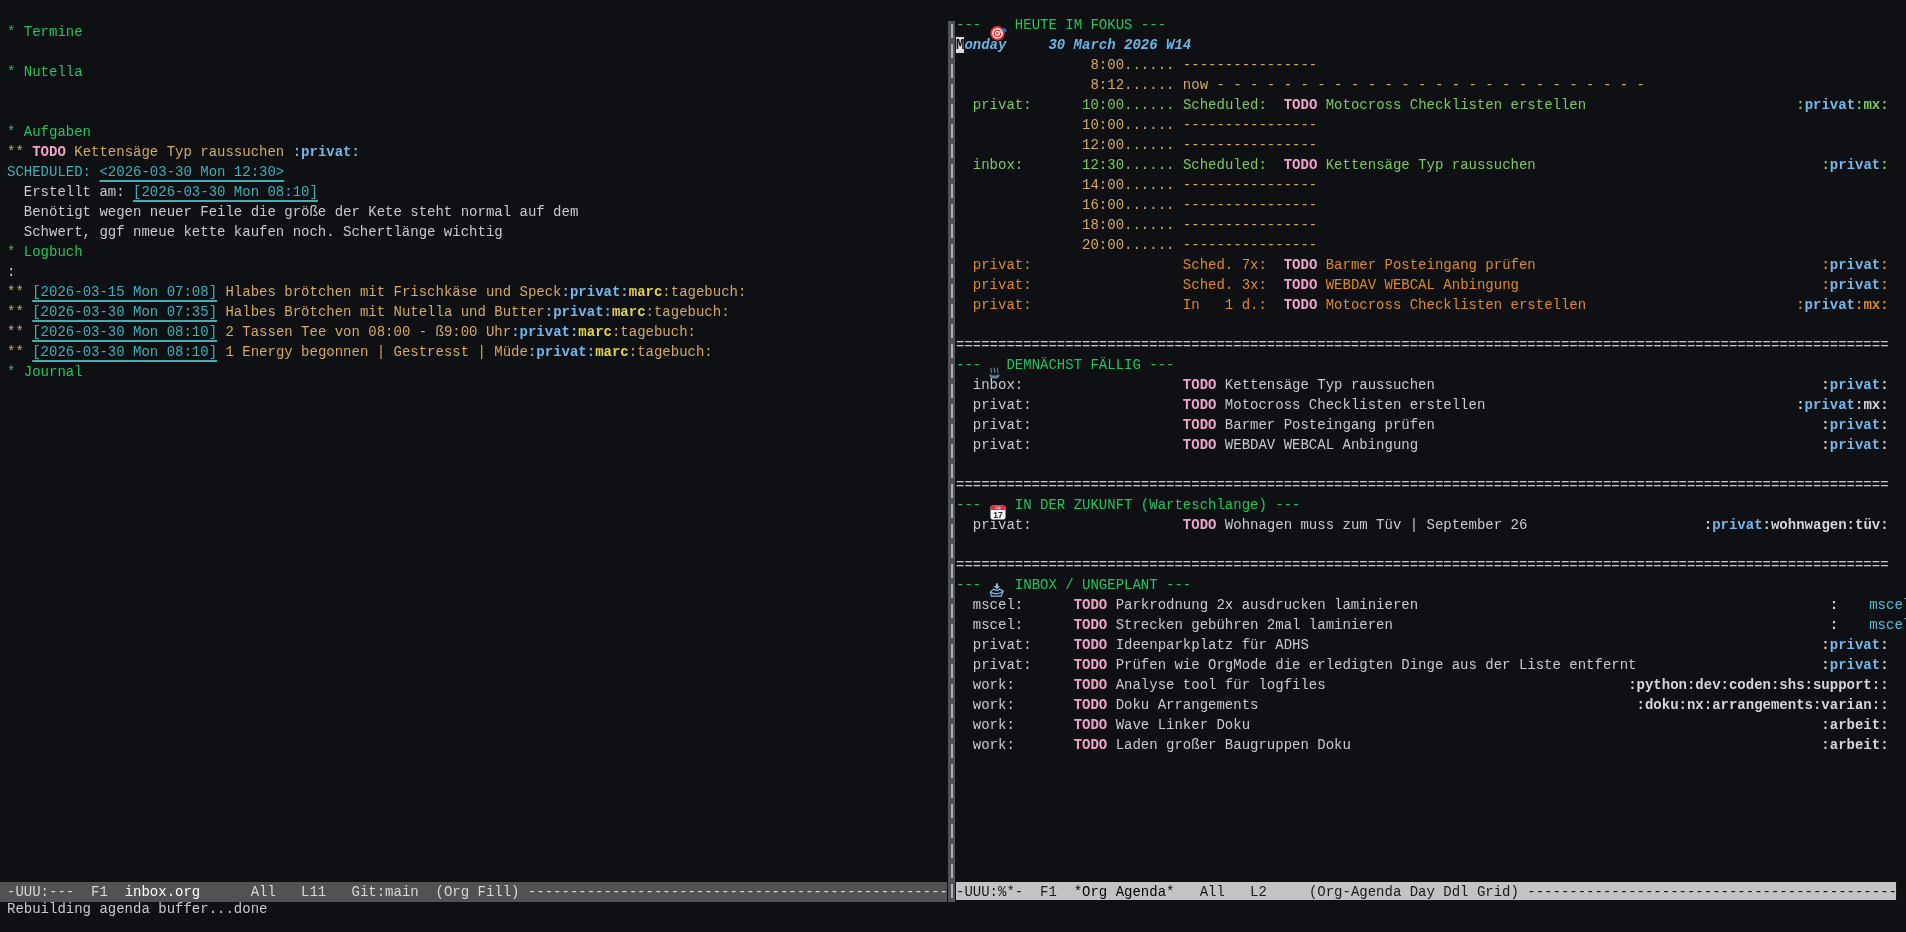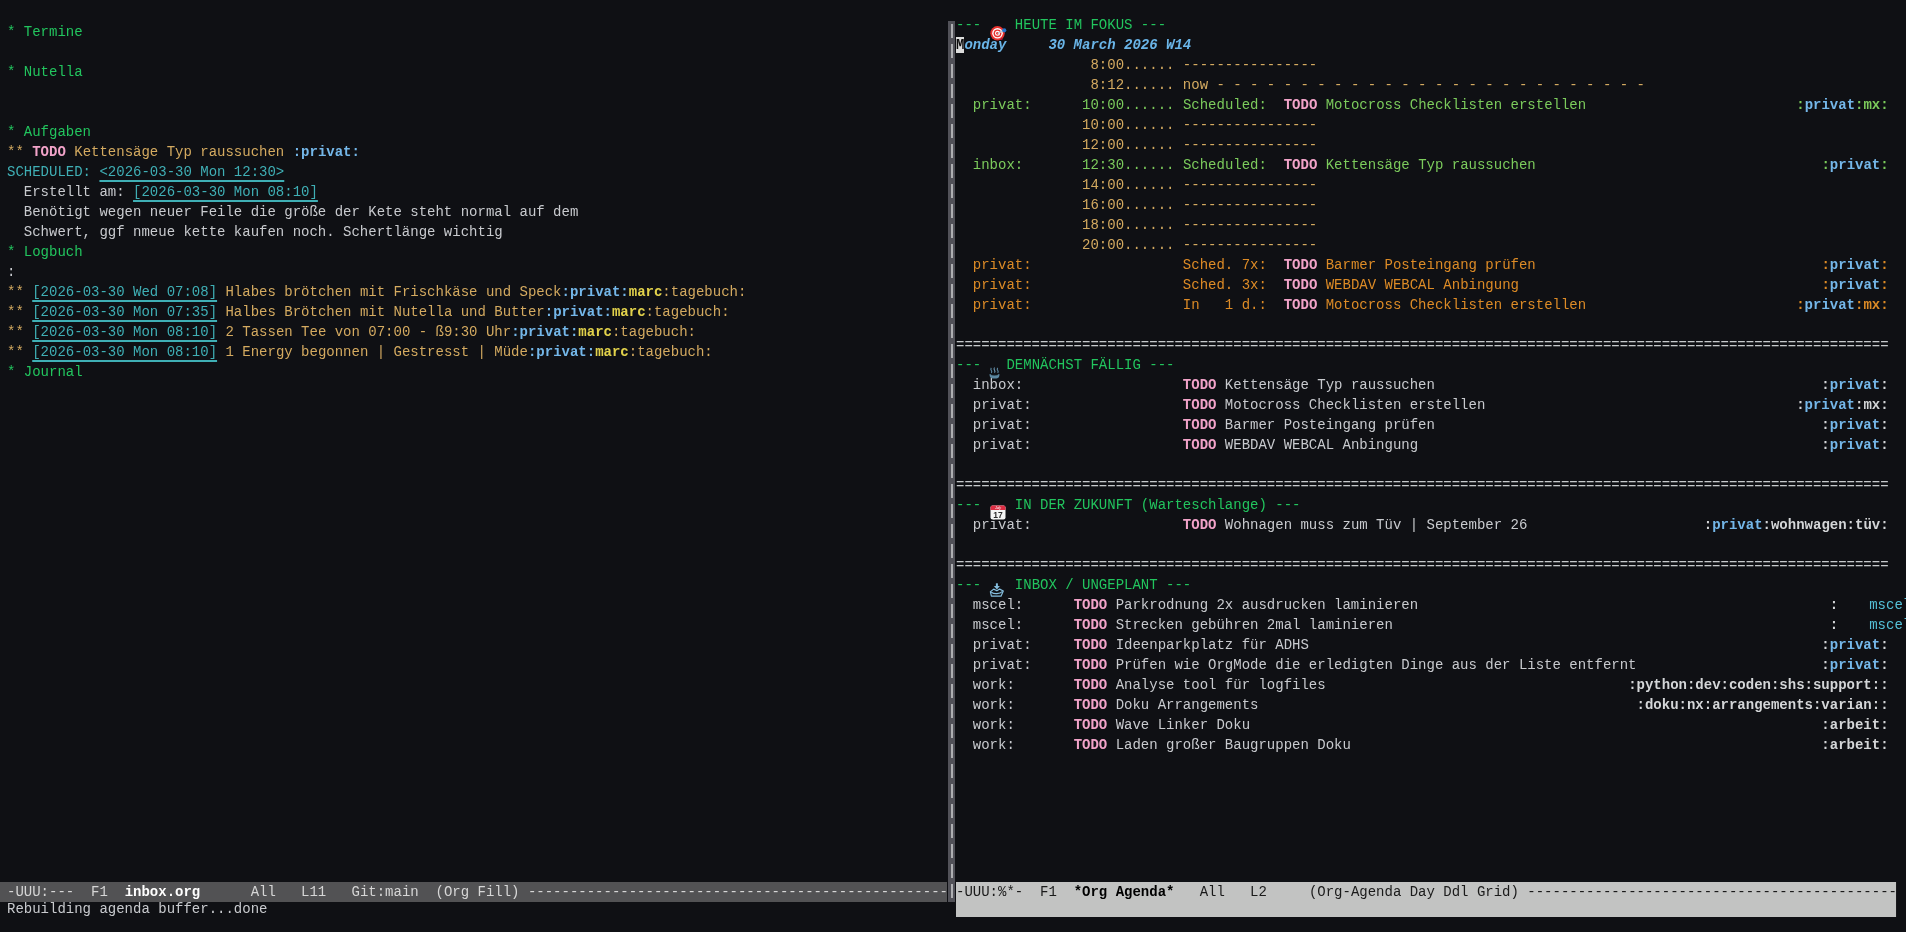--- a/index.html
+++ b/index.html
@@ -40,7 +40,7 @@
   Schwert, ggf nmeue kette kaufen noch. Schertlänge wichtig
 <span class="b">* Logbuch</span>
 :
-<span class="t">** </span><span class="cu">[2026-03-30 Wed 07:08]</span> <span class="t">Hlabes brötchen mit Frischkäse und Speck</span><span class="tb">:privat:</span><span class="y">marc</span><span class="t">:tagebuch:</span>
+<span class="t">** </span><span class="cu">[2026-03-15 Mon 07:08]</span> <span class="t">Hlabes brötchen mit Frischkäse und Speck</span><span class="tb">:privat:</span><span class="y">marc</span><span class="t">:tagebuch:</span>
 <span class="t">** </span><span class="cu">[2026-03-30 Mon 07:35]</span> <span class="t">Halbes Brötchen mit Nutella und Butter</span><span class="tb">:privat:</span><span class="y">marc</span><span class="t">:tagebuch:</span>
 <span class="t">** </span><span class="cu">[2026-03-30 Mon 08:10]</span> <span class="t">2 Tassen Tee von 07:00 - ß9:30 Uhr</span><span class="tb">:privat:</span><span class="y">marc</span><span class="t">:tagebuch:</span>
 <span class="t">** </span><span class="cu">[2026-03-30 Mon 08:10]</span> <span class="t">1 Energy begonnen | Gestresst | Müde</span><span class="tb">:privat:</span><span class="y">marc</span><span class="t">:tagebuch:</span>

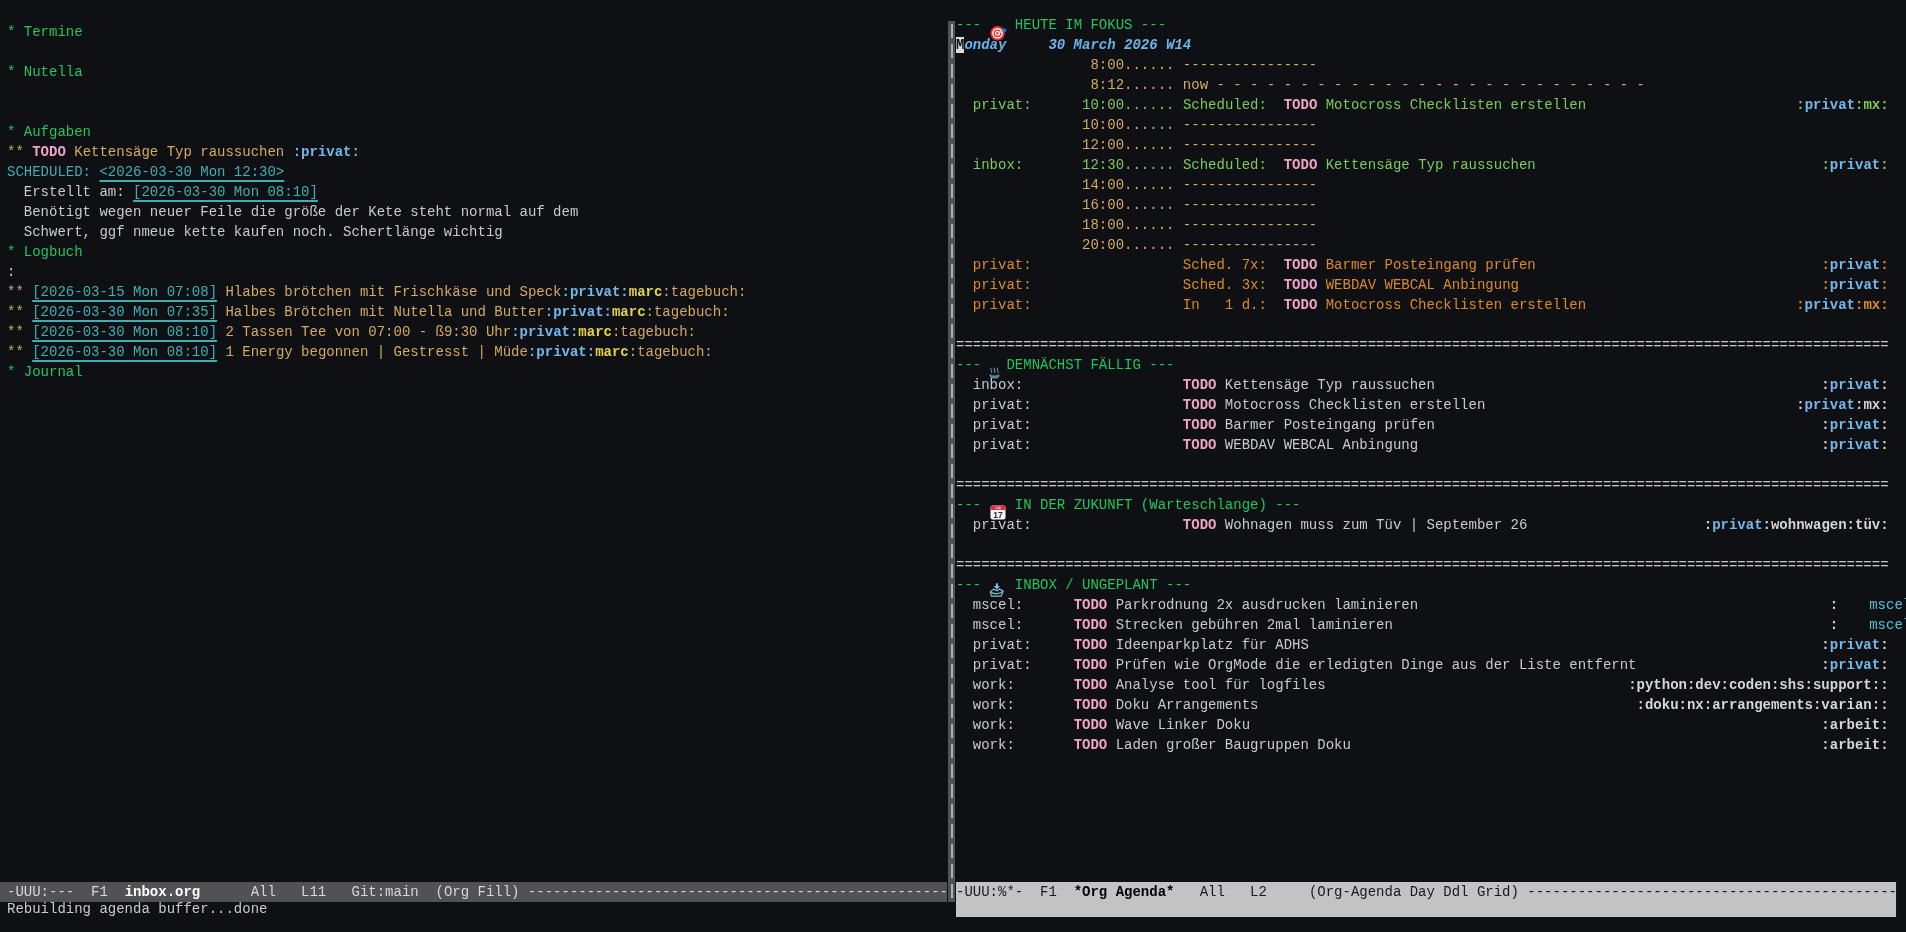--- a/index.html
+++ b/index.html
@@ -42,7 +42,7 @@
 :
 <span class="t">** </span><span class="cu">[2026-03-15 Mon 07:08]</span> <span class="t">Hlabes brötchen mit Frischkäse und Speck</span><span class="tb">:privat:</span><span class="y">marc</span><span class="t">:tagebuch:</span>
 <span class="t">** </span><span class="cu">[2026-03-30 Mon 07:35]</span> <span class="t">Halbes Brötchen mit Nutella und Butter</span><span class="tb">:privat:</span><span class="y">marc</span><span class="t">:tagebuch:</span>
-<span class="t">** </span><span class="cu">[2026-03-30 Mon 08:10]</span> <span class="t">2 Tassen Tee von 07:00 - ß9:30 Uhr</span><span class="tb">:privat:</span><span class="y">marc</span><span class="t">:tagebuch:</span>
+<span class="t">** </span><span class="cu">[2026-03-30 Mon 08:10]</span> <span class="t">2 Tassen Tee von 08:00 - ß9:00 Uhr</span><span class="tb">:privat:</span><span class="y">marc</span><span class="t">:tagebuch:</span>
 <span class="t">** </span><span class="cu">[2026-03-30 Mon 08:10]</span> <span class="t">1 Energy begonnen | Gestresst | Müde</span><span class="tb">:privat:</span><span class="y">marc</span><span class="t">:tagebuch:</span>
 <span class="b">* Journal</span></pre>
 <pre style="left:956px; top:15px;"><span class="b">--- </span>  <span class="b"> HEUTE IM FOKUS ---</span>

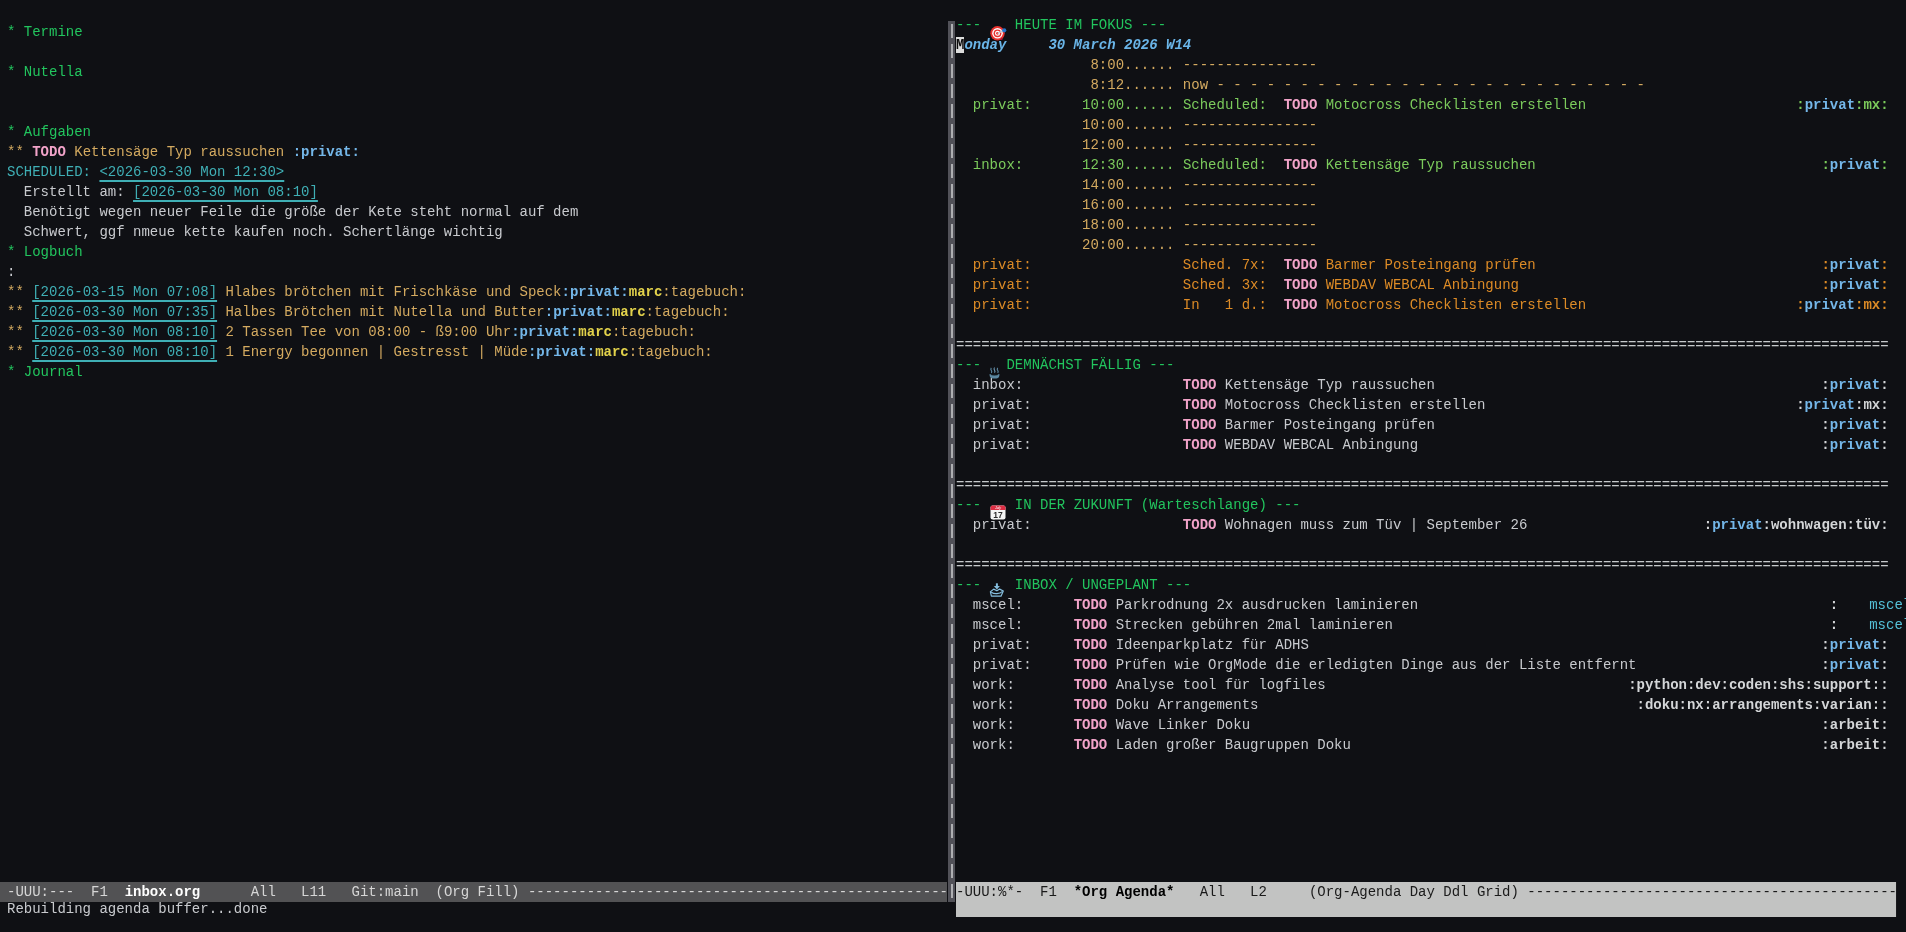--- a/index.html
+++ b/index.html
@@ -19,7 +19,7 @@
 .sep { color:#c6c9cc; }
 .date { color:#6ab5e8; font-weight:bold; font-style:italic; }
 .cur { background:#dcdcdc; color:#0c0c0c; font-weight:bold; }
-.mb { font-weight:bold; color:#ffffff; }
+.mb { font-weight:normal; color:#ffffff; }
 #mlL { left:0; top:881.5px; width:947px; height:20.5px; background:#525254; }
 #mlL pre { left:7px; top:0; color:#d6d6d6; }
 #mlR { left:956px; top:881.5px; width:941px; height:35px; background:#c2c3c2; border-right:1.5px solid #19191c; }

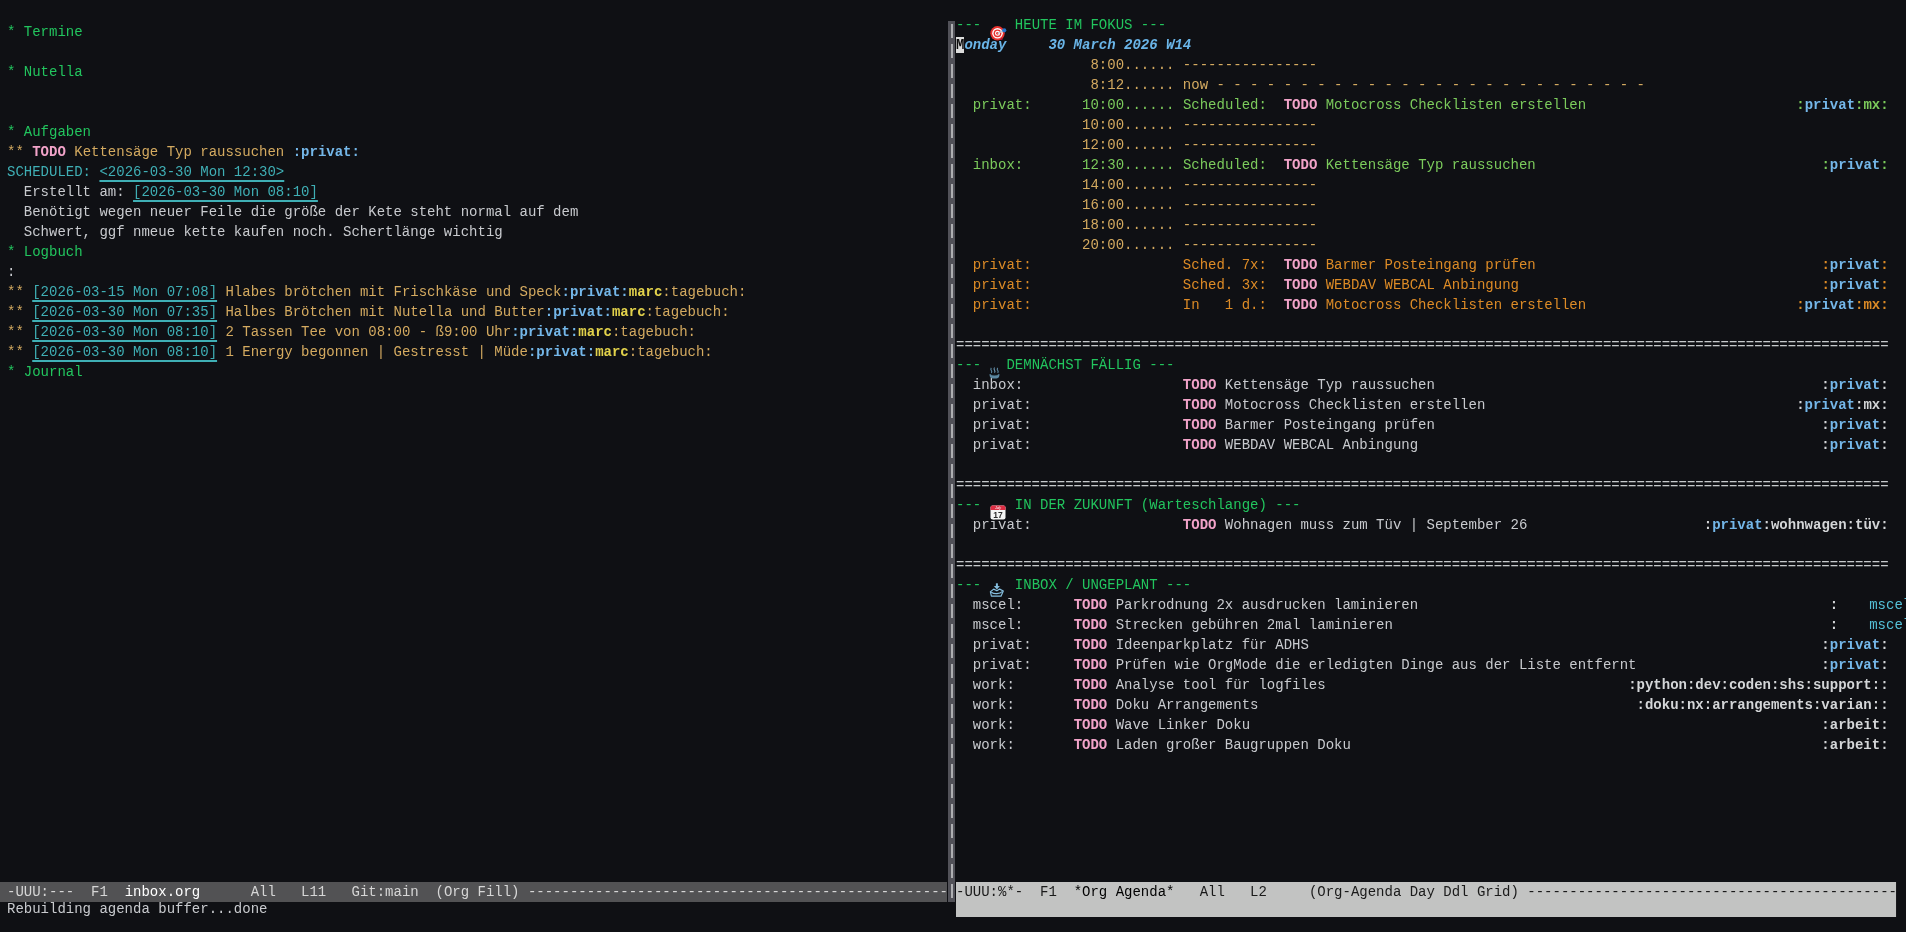--- a/index.html
+++ b/index.html
@@ -22,7 +22,7 @@
 .mb { font-weight:normal; color:#ffffff; }
 #mlL { left:0; top:881.5px; width:947px; height:20.5px; background:#525254; }
 #mlL pre { left:7px; top:0; color:#d6d6d6; }
-#mlR { left:956px; top:881.5px; width:941px; height:35px; background:#c2c3c2; border-right:1.5px solid #19191c; }
+#mlR { left:956px; top:881.5px; width:941px; height:18px; background:#c2c3c2; border-right:1.5px solid #19191c; }
 #mlR pre { left:0; top:0; color:#1a1a1a; }
 #mlR pre .mb { color:#000; }
 .abs { position:absolute; }

